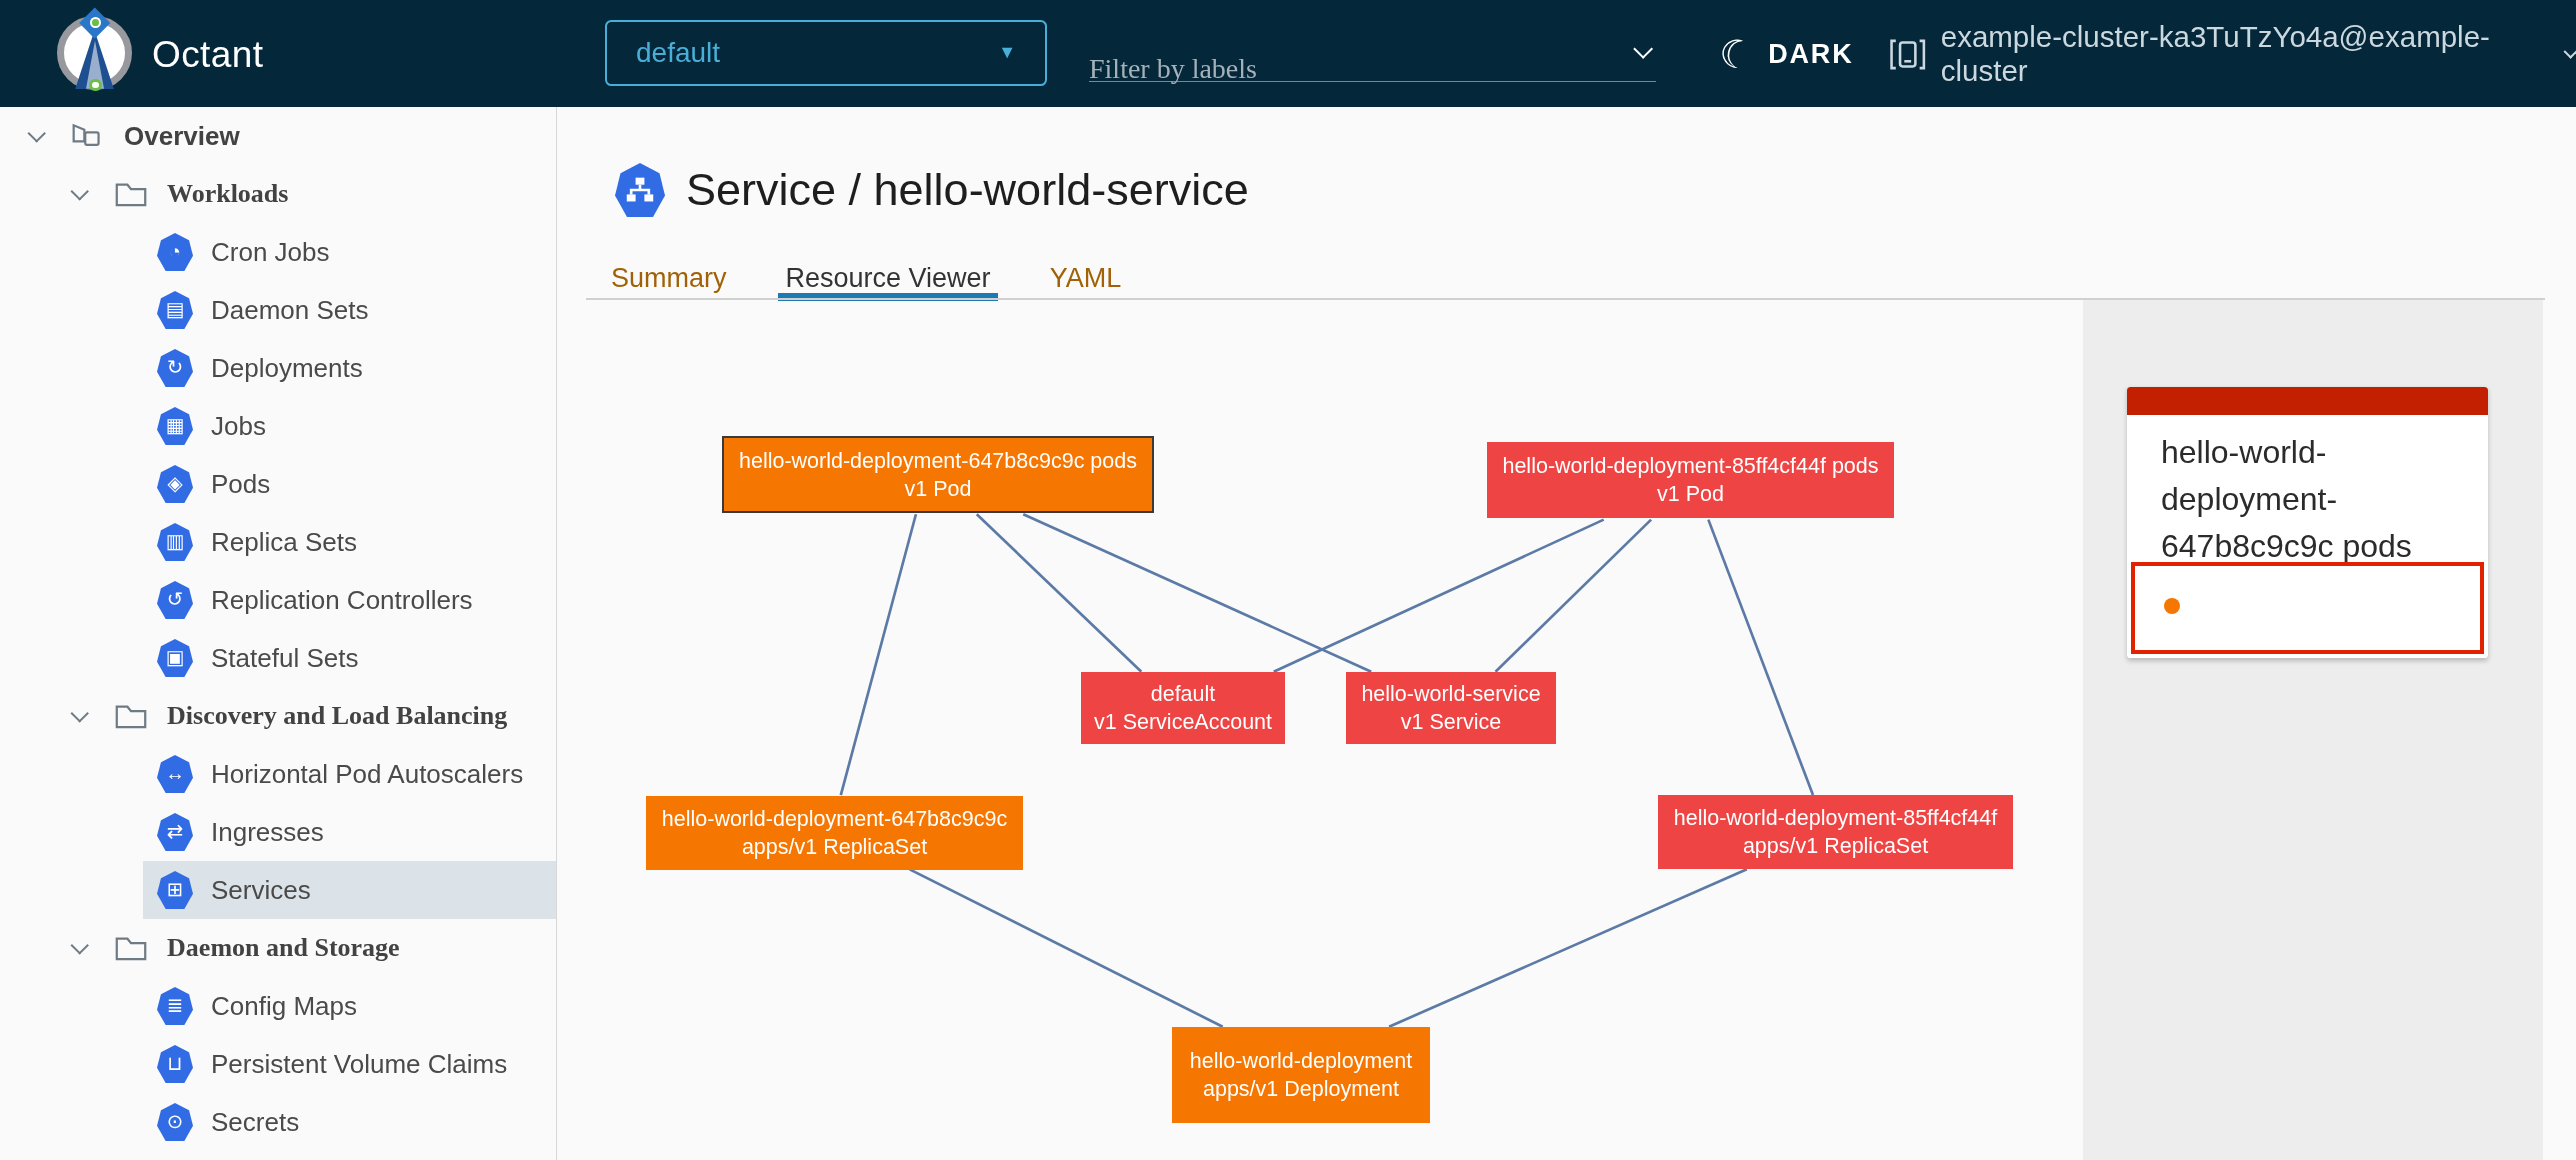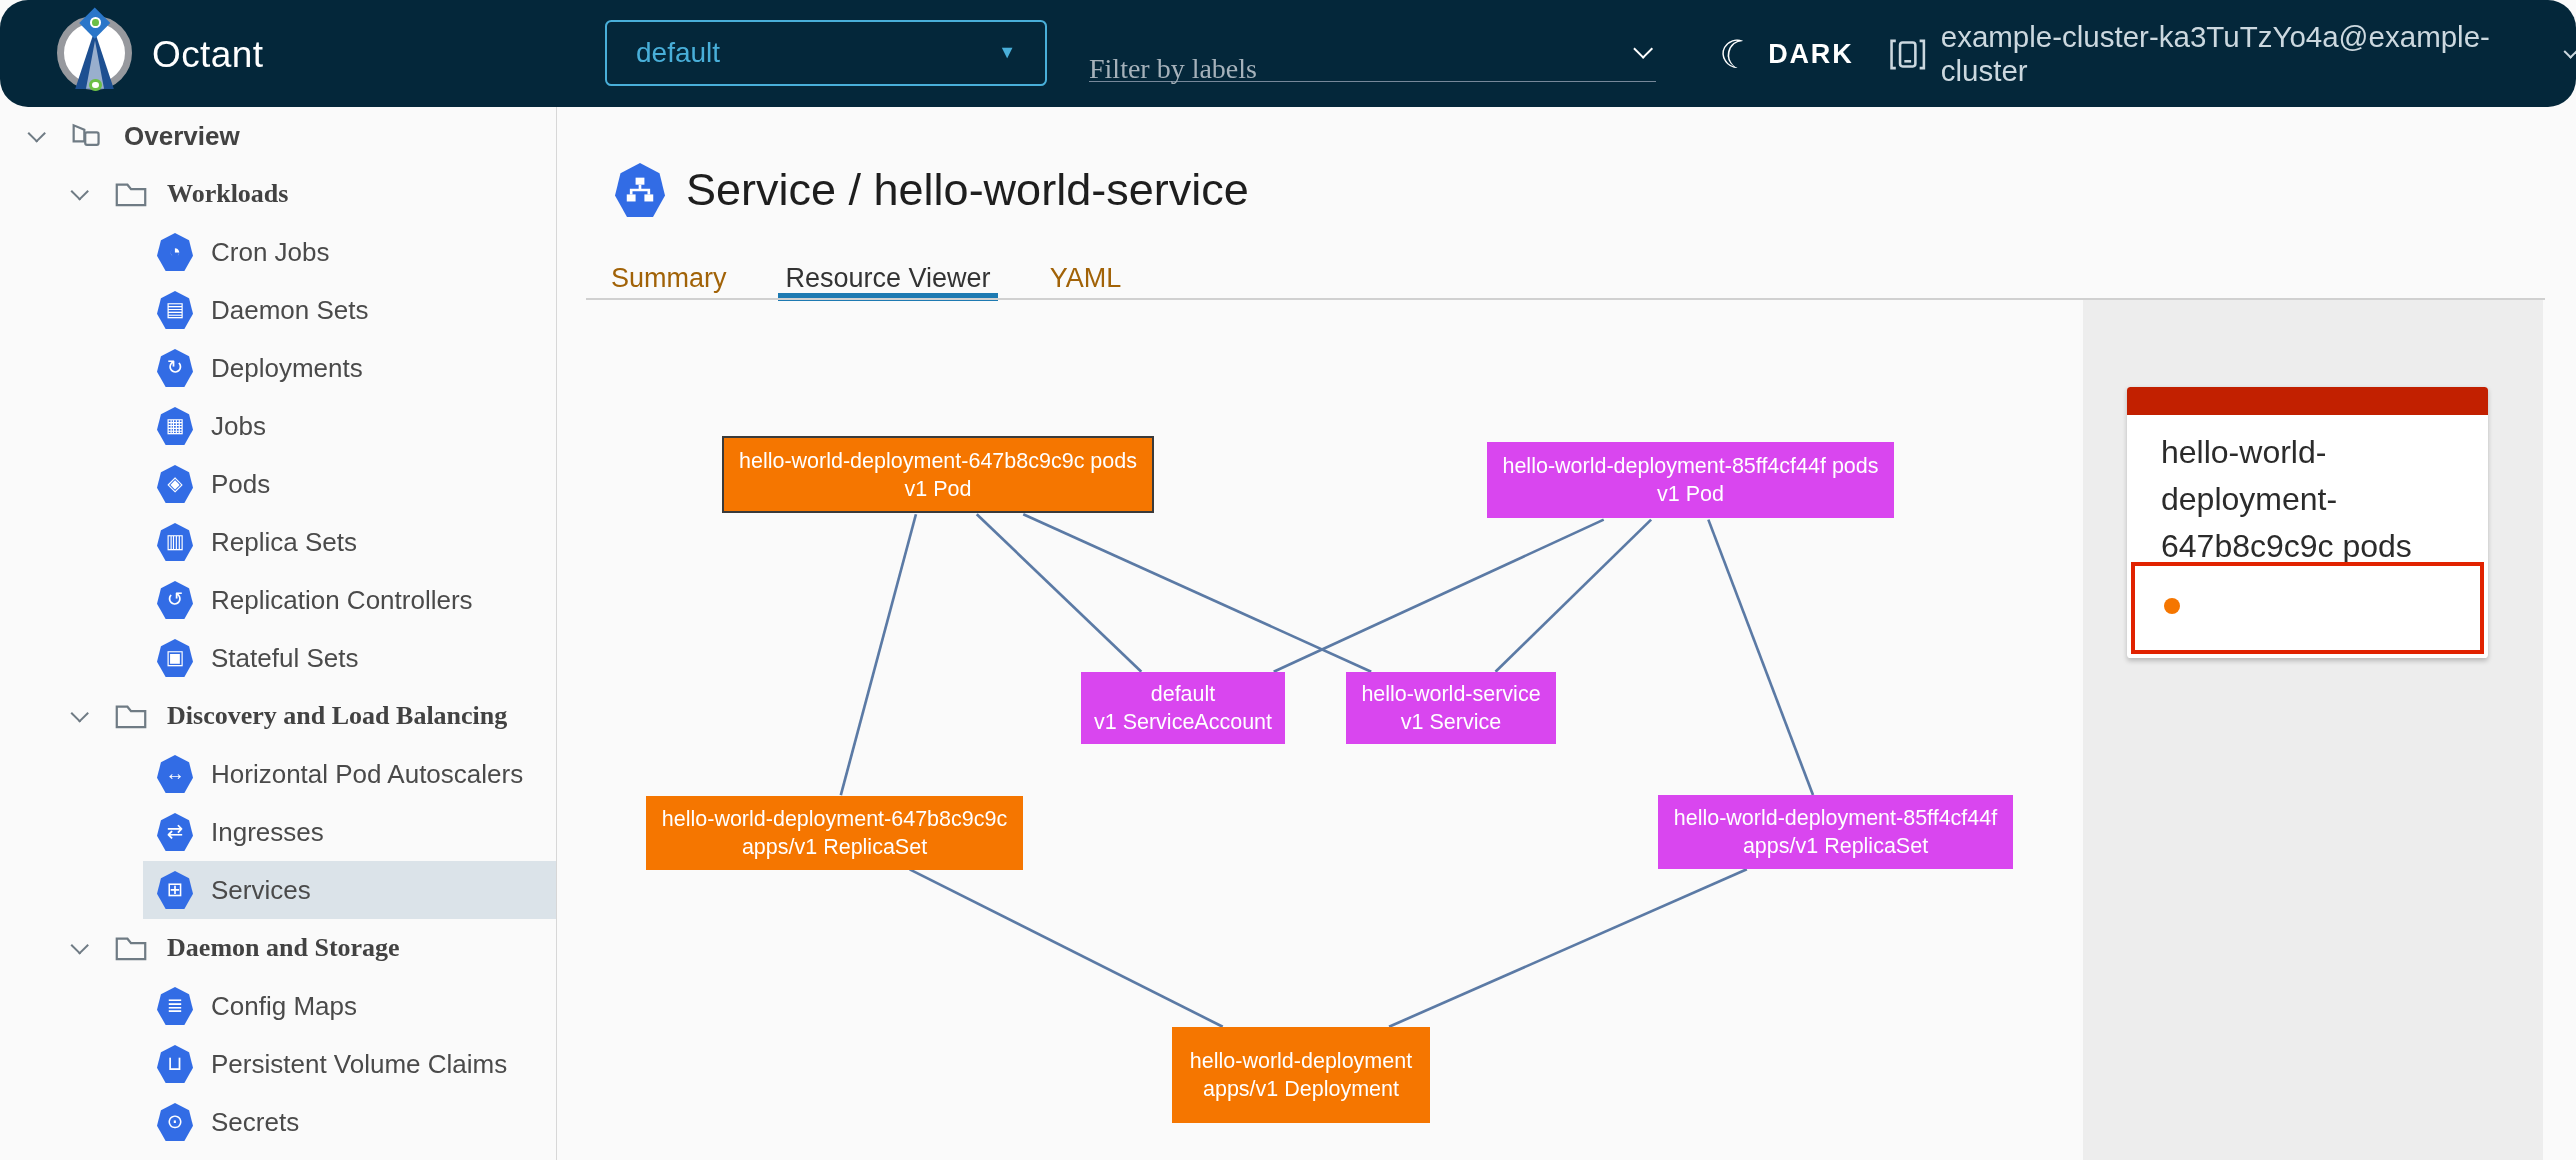--- a/index.html
+++ b/index.html
@@ -8,7 +8,7 @@
           font-family:"Liberation Sans","DejaVu Sans",sans-serif; background:#fafafa; }
 
   
-  .header { position:absolute; left:0; top:0; width:2576px; height:107px; background:#04273a;border-radius:28px; }
+  .header { position:absolute; left:0; top:0; width:2576px; height:107px; background:#04273a; }
   .logo { position:absolute; left:52px; top:10.7px; width:85px; height:85px; }
   .logo-ring { position:absolute; inset:5.4px; border-radius:50%; background:#fff; border:7.2px solid #97999e; }
   .logo-fan { position:absolute; left:23px; top:19.7px; width:39px; height:59px; background:#1d4f91;

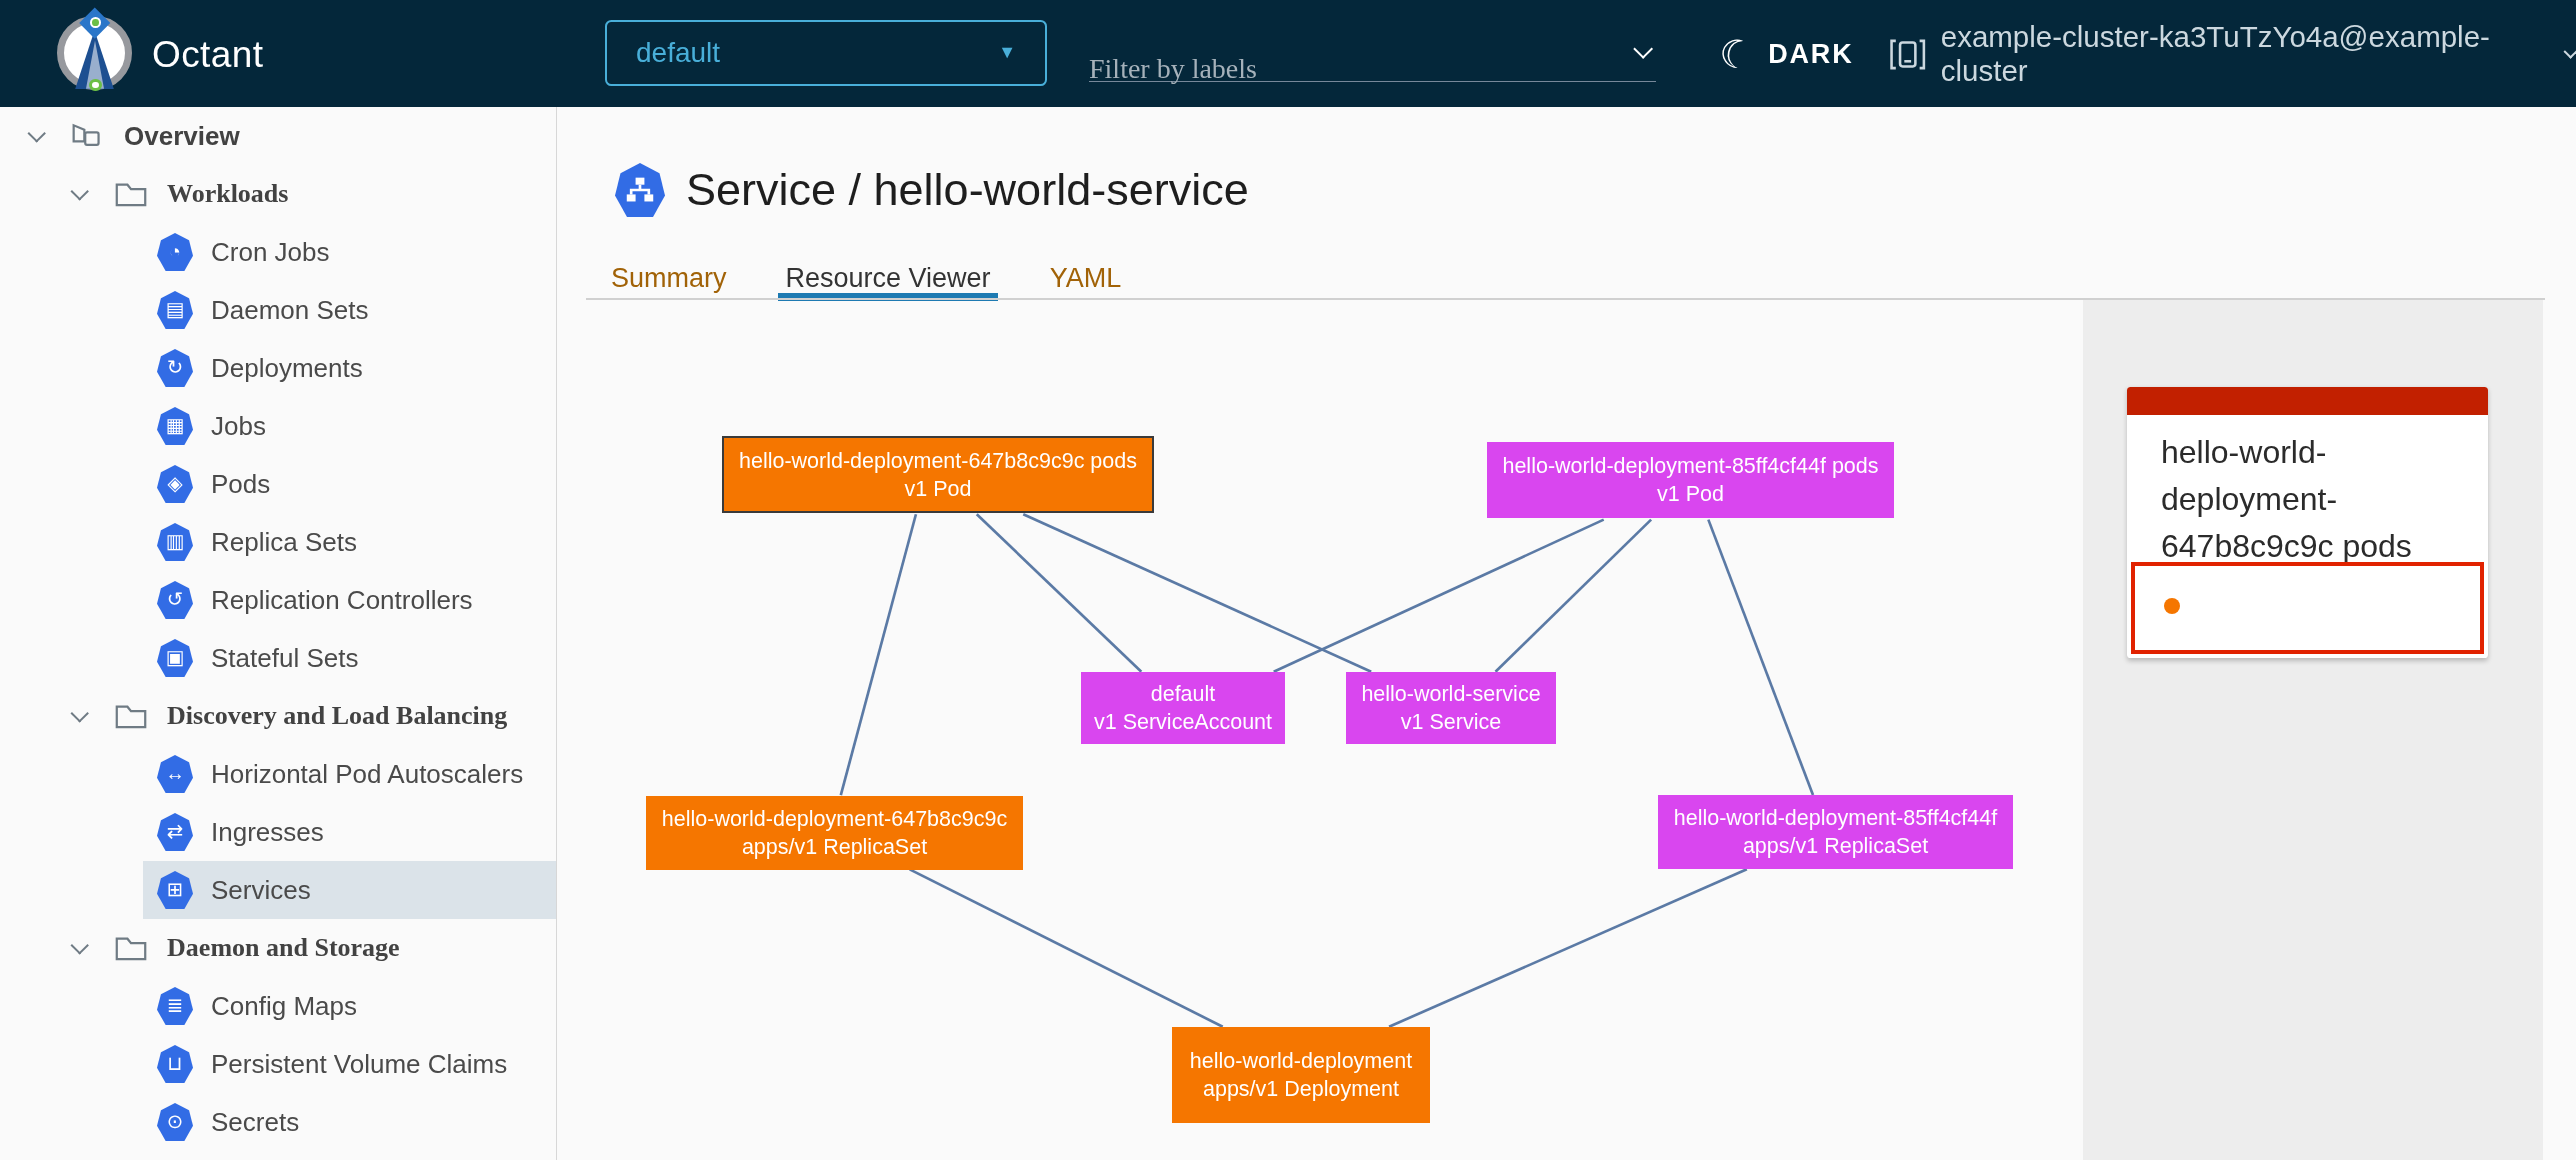--- a/index.html
+++ b/index.html
@@ -79,7 +79,7 @@
           text-align:center; color:#fff; font-size:21.5px; font-weight:500; line-height:28px;
           cursor:pointer; overflow:hidden; }
   .node.orange { background:#f57600; }
-  .node.green  { background:#d946ef; }
+  .node.green  { background:#ef4444; }
   .node.selected { border:2.7px solid #3a3a3a; }
 
   

